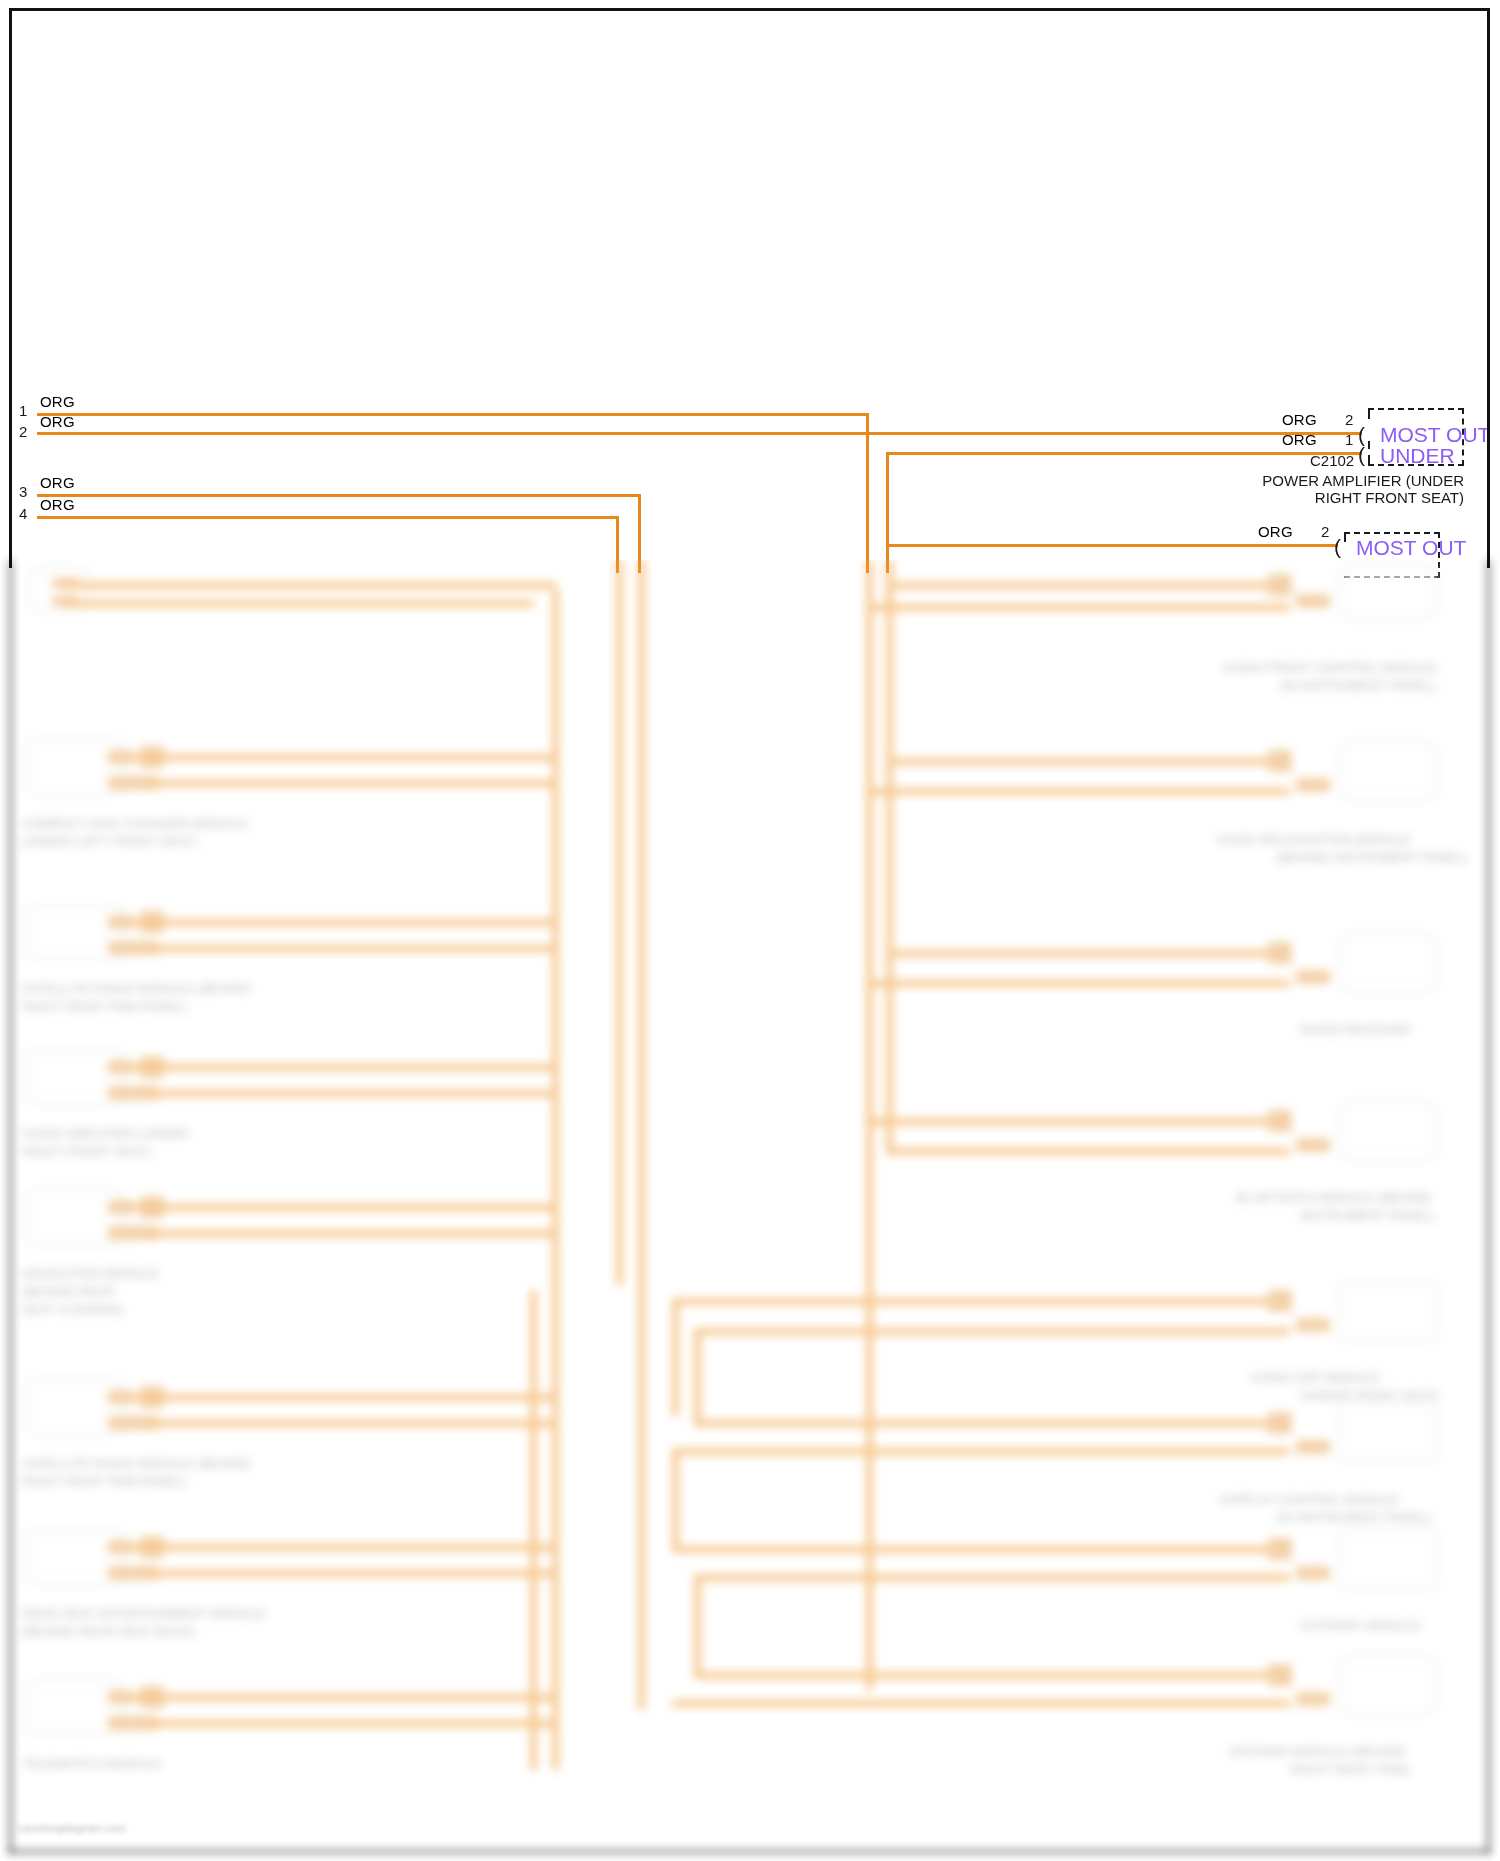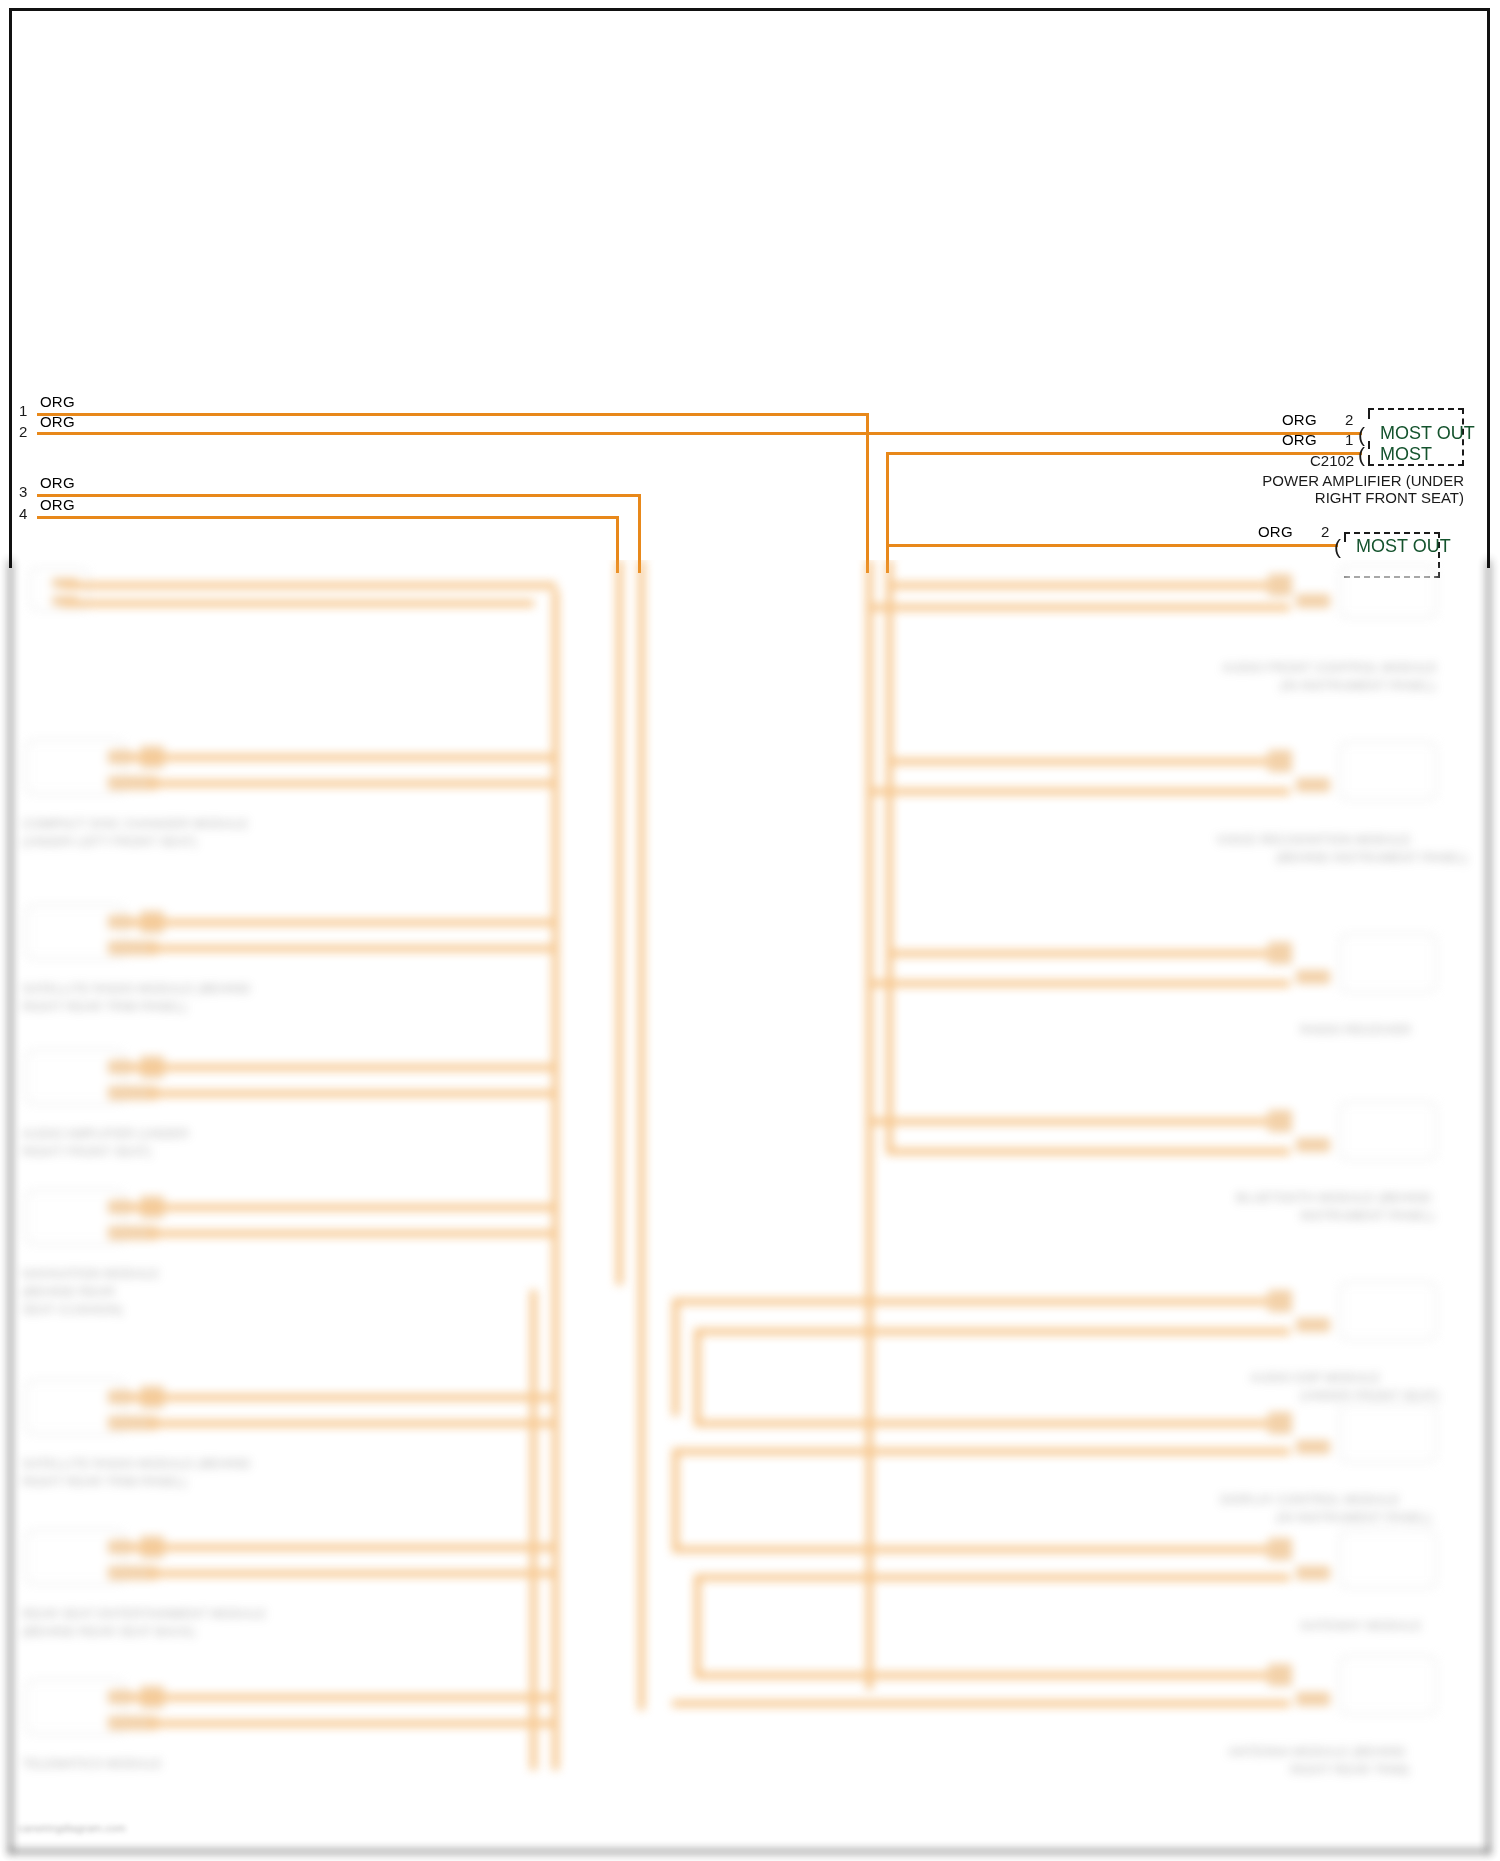--- a/index.html
+++ b/index.html
@@ -68,8 +68,8 @@
   }
   .conn-pin-label {
     position: absolute;
-    font-size: 18px;
-    color: #14532d;
+    font-size: 21px;
+    color: #8b5cf6;
     white-space: nowrap;
   }
   .conn-paren {

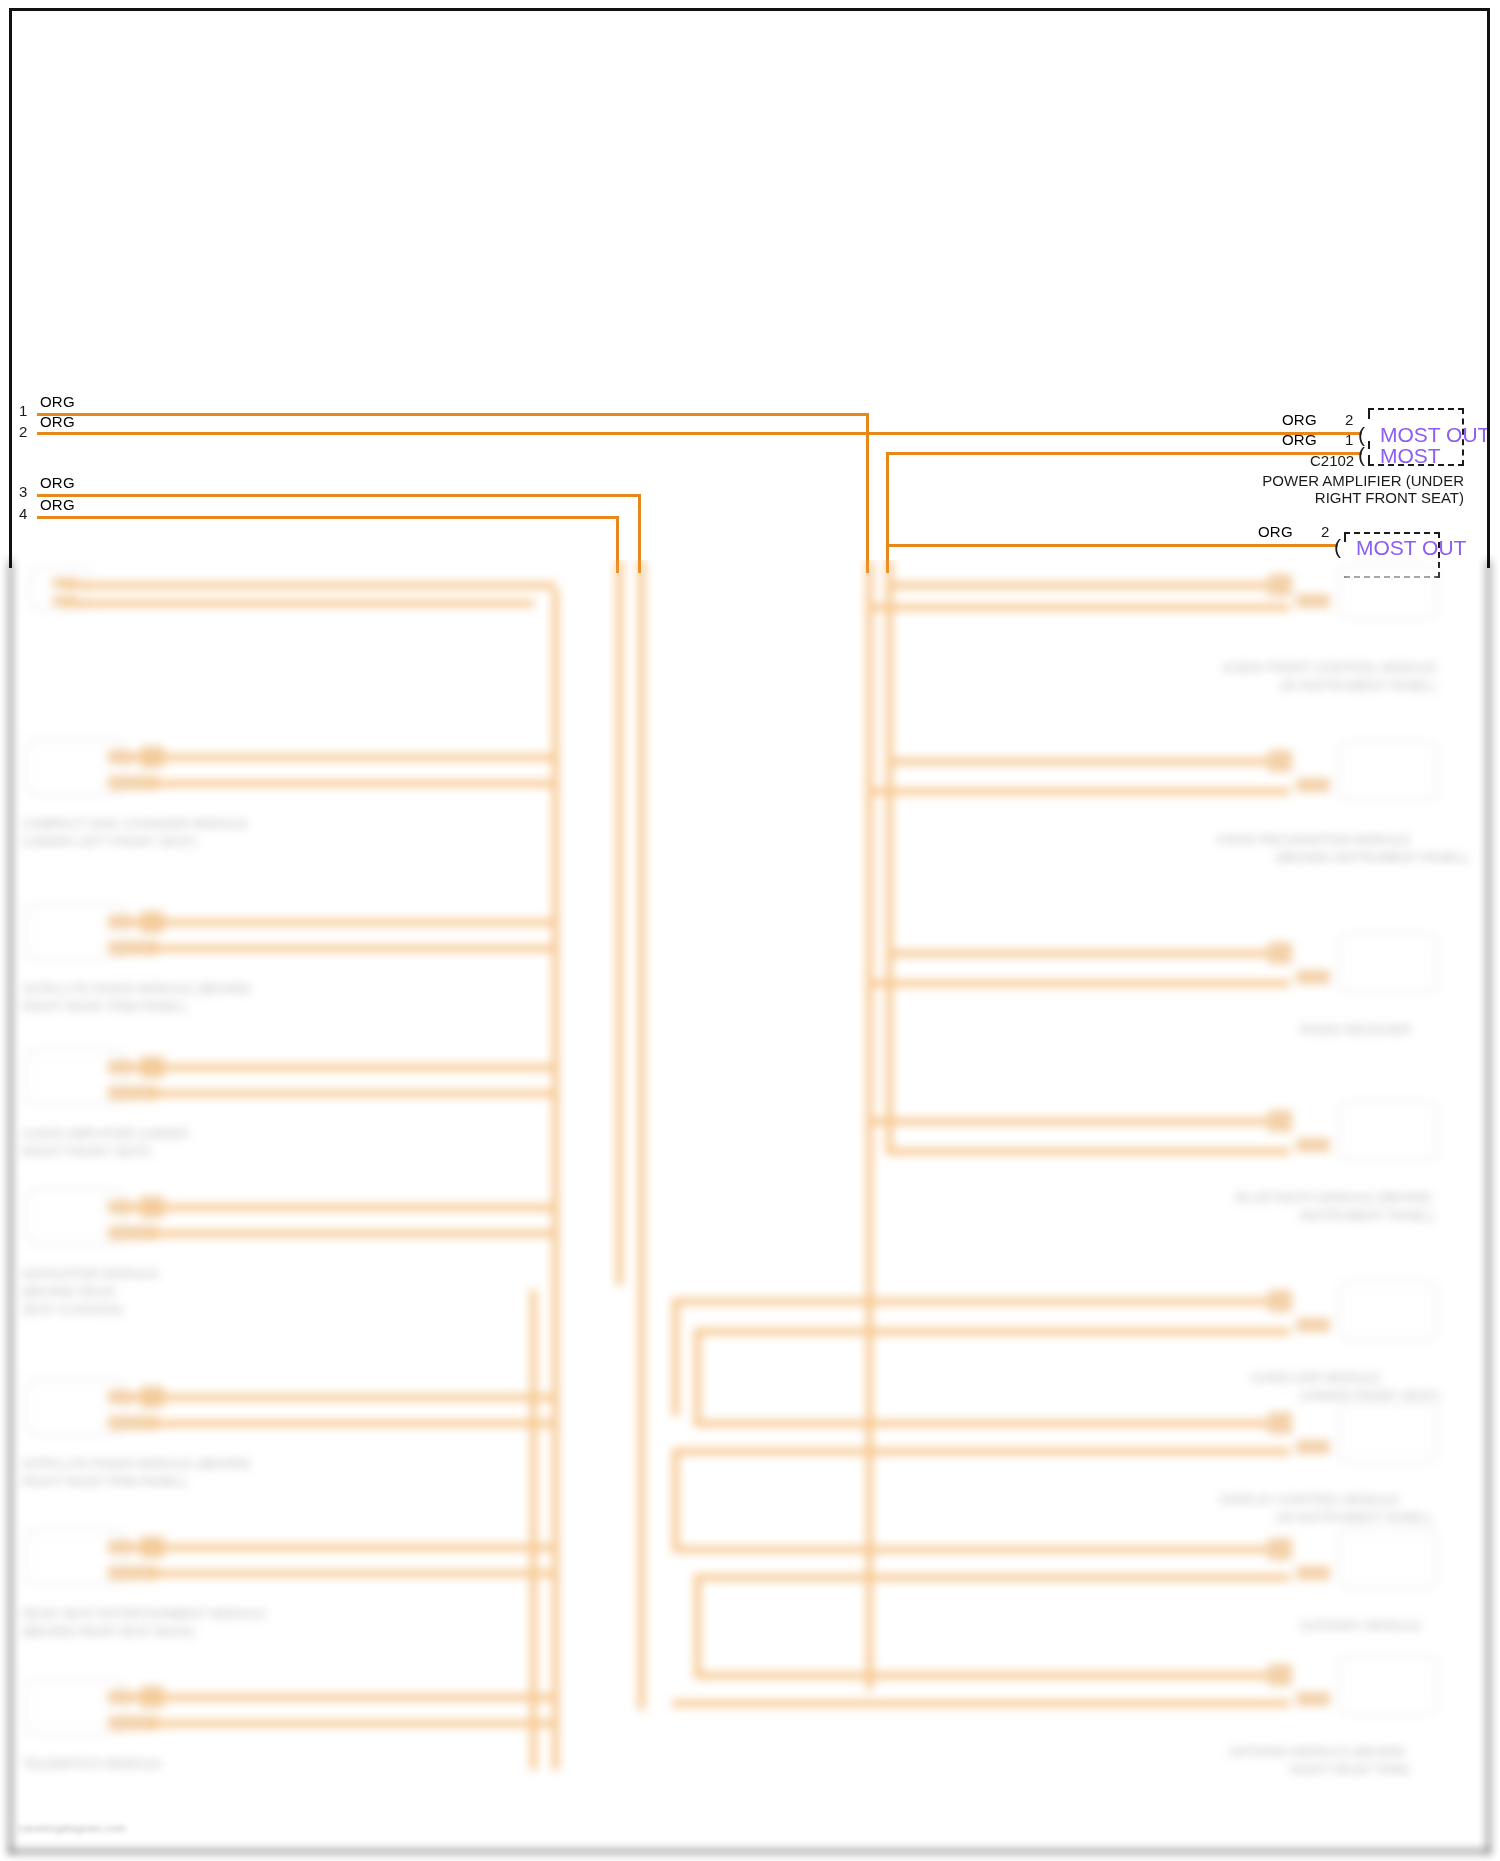--- a/index.html
+++ b/index.html
@@ -222,7 +222,7 @@
   <div class="pin-num" style="left:1345px; top:431px;">1</div>
 
   <div class="conn-pin-label" style="left:1380px; top:423px;">MOST OUT</div>
-  <div class="conn-pin-label" style="left:1380px; top:444px;">MOST</div>
+  <div class="conn-pin-label" style="left:1380px; top:444px;">UNDER</div>
 
   <div class="conn-id" style="left:1310px; top:452px;">C2102</div>
 

